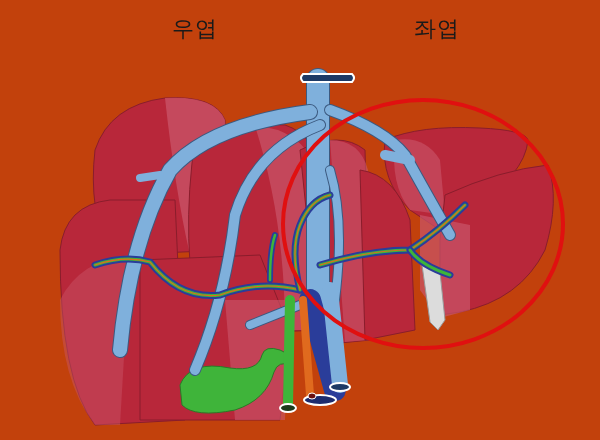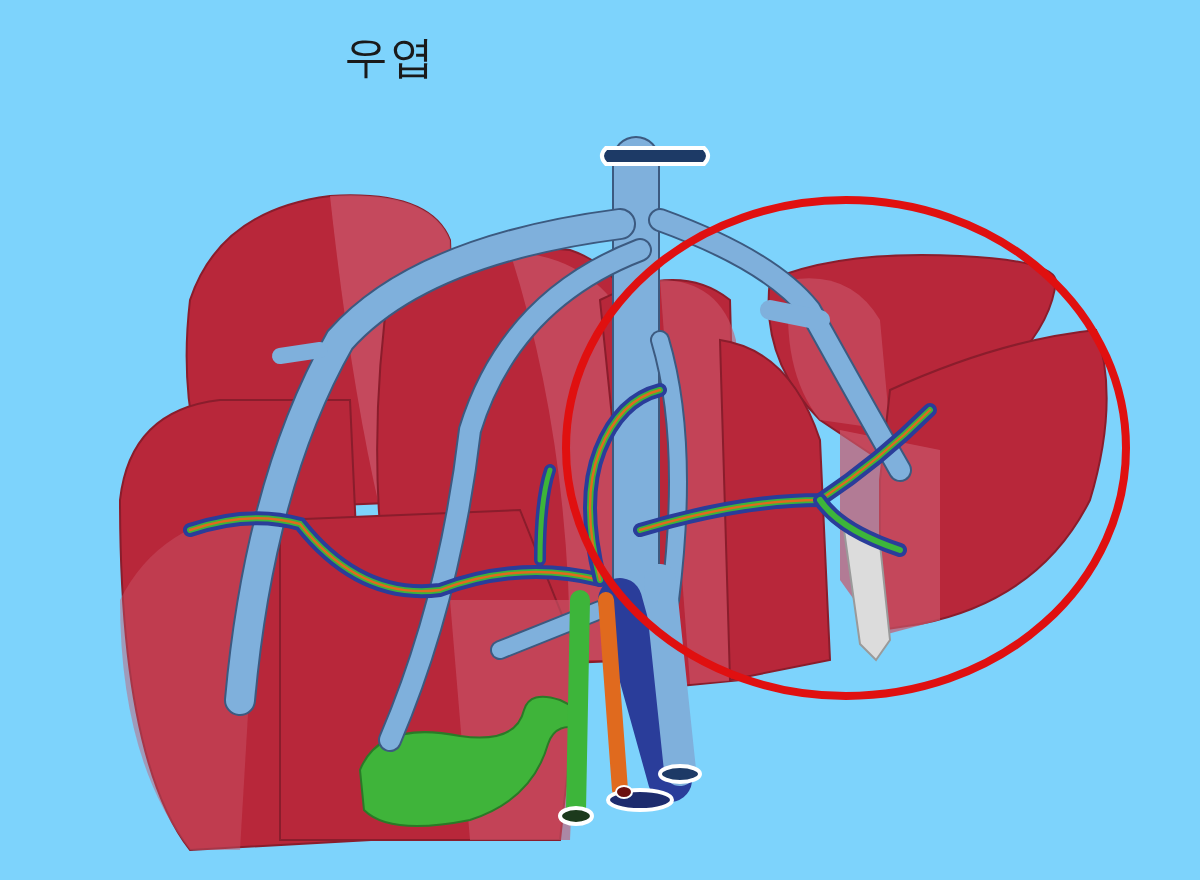--- a/index.html
+++ b/index.html
@@ -3,7 +3,7 @@
 <meta charset="utf-8">
 <style>
   html, body { margin:0; padding:0; background:#ffffff; }
-  #canvas { position:relative; width:600px; height:440px; overflow:hidden; background:#7dd3fc; font-family:Liberation Mono, monospace; }
+  #canvas { position:relative; width:600px; height:440px; overflow:hidden; background:#c2410c; font-family:Liberation Mono, monospace; }
   .label { position:absolute; top:14px; font-size:22px; color:#1a1a1a; letter-spacing:1px; }
   #label-right { left:172px; }
   #label-left { left:414px; }

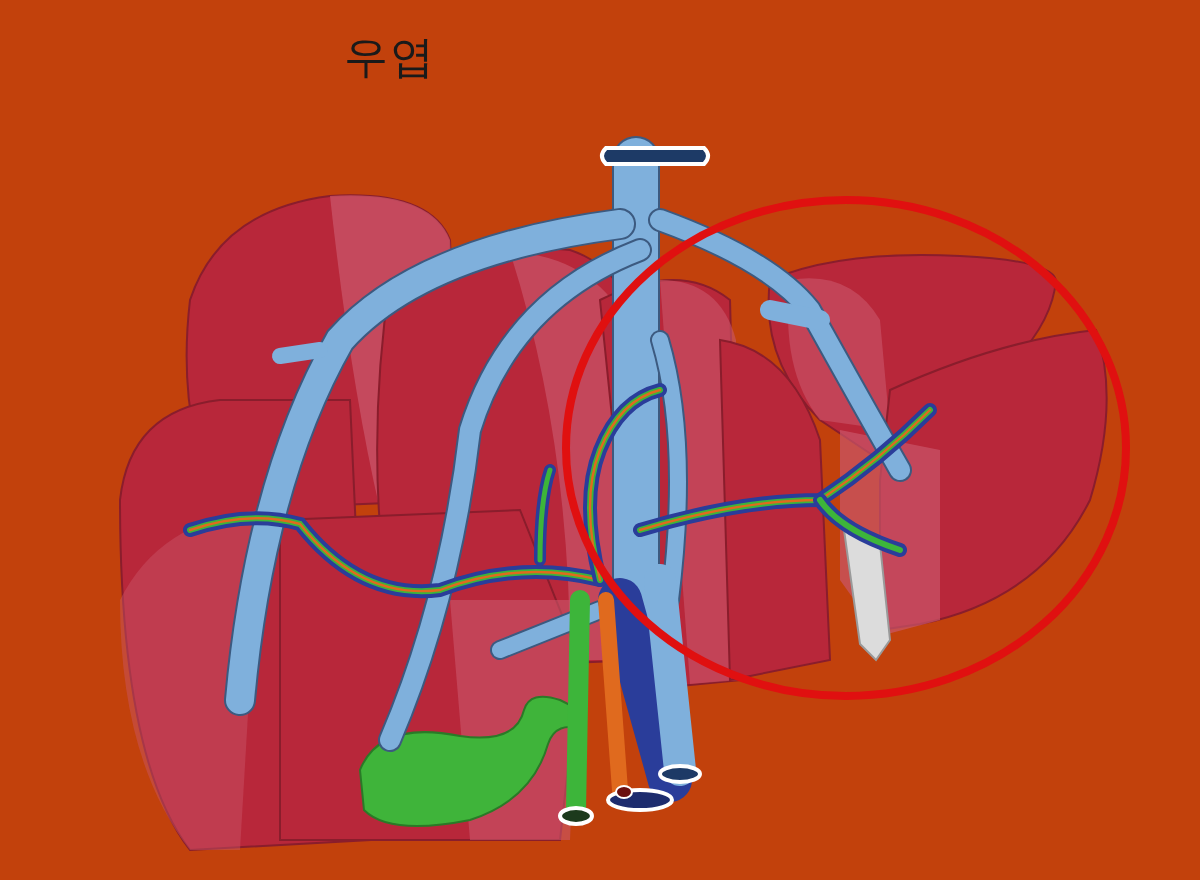--- a/index.html
+++ b/index.html
@@ -14,6 +14,7 @@
 
 <div id="canvas">
   <div id="label-right" class="label">우엽</div>
+  <div id="label-left" class="label">좌엽</div>
 
   <svg width="600" height="440" viewBox="0 0 600 440">
 

